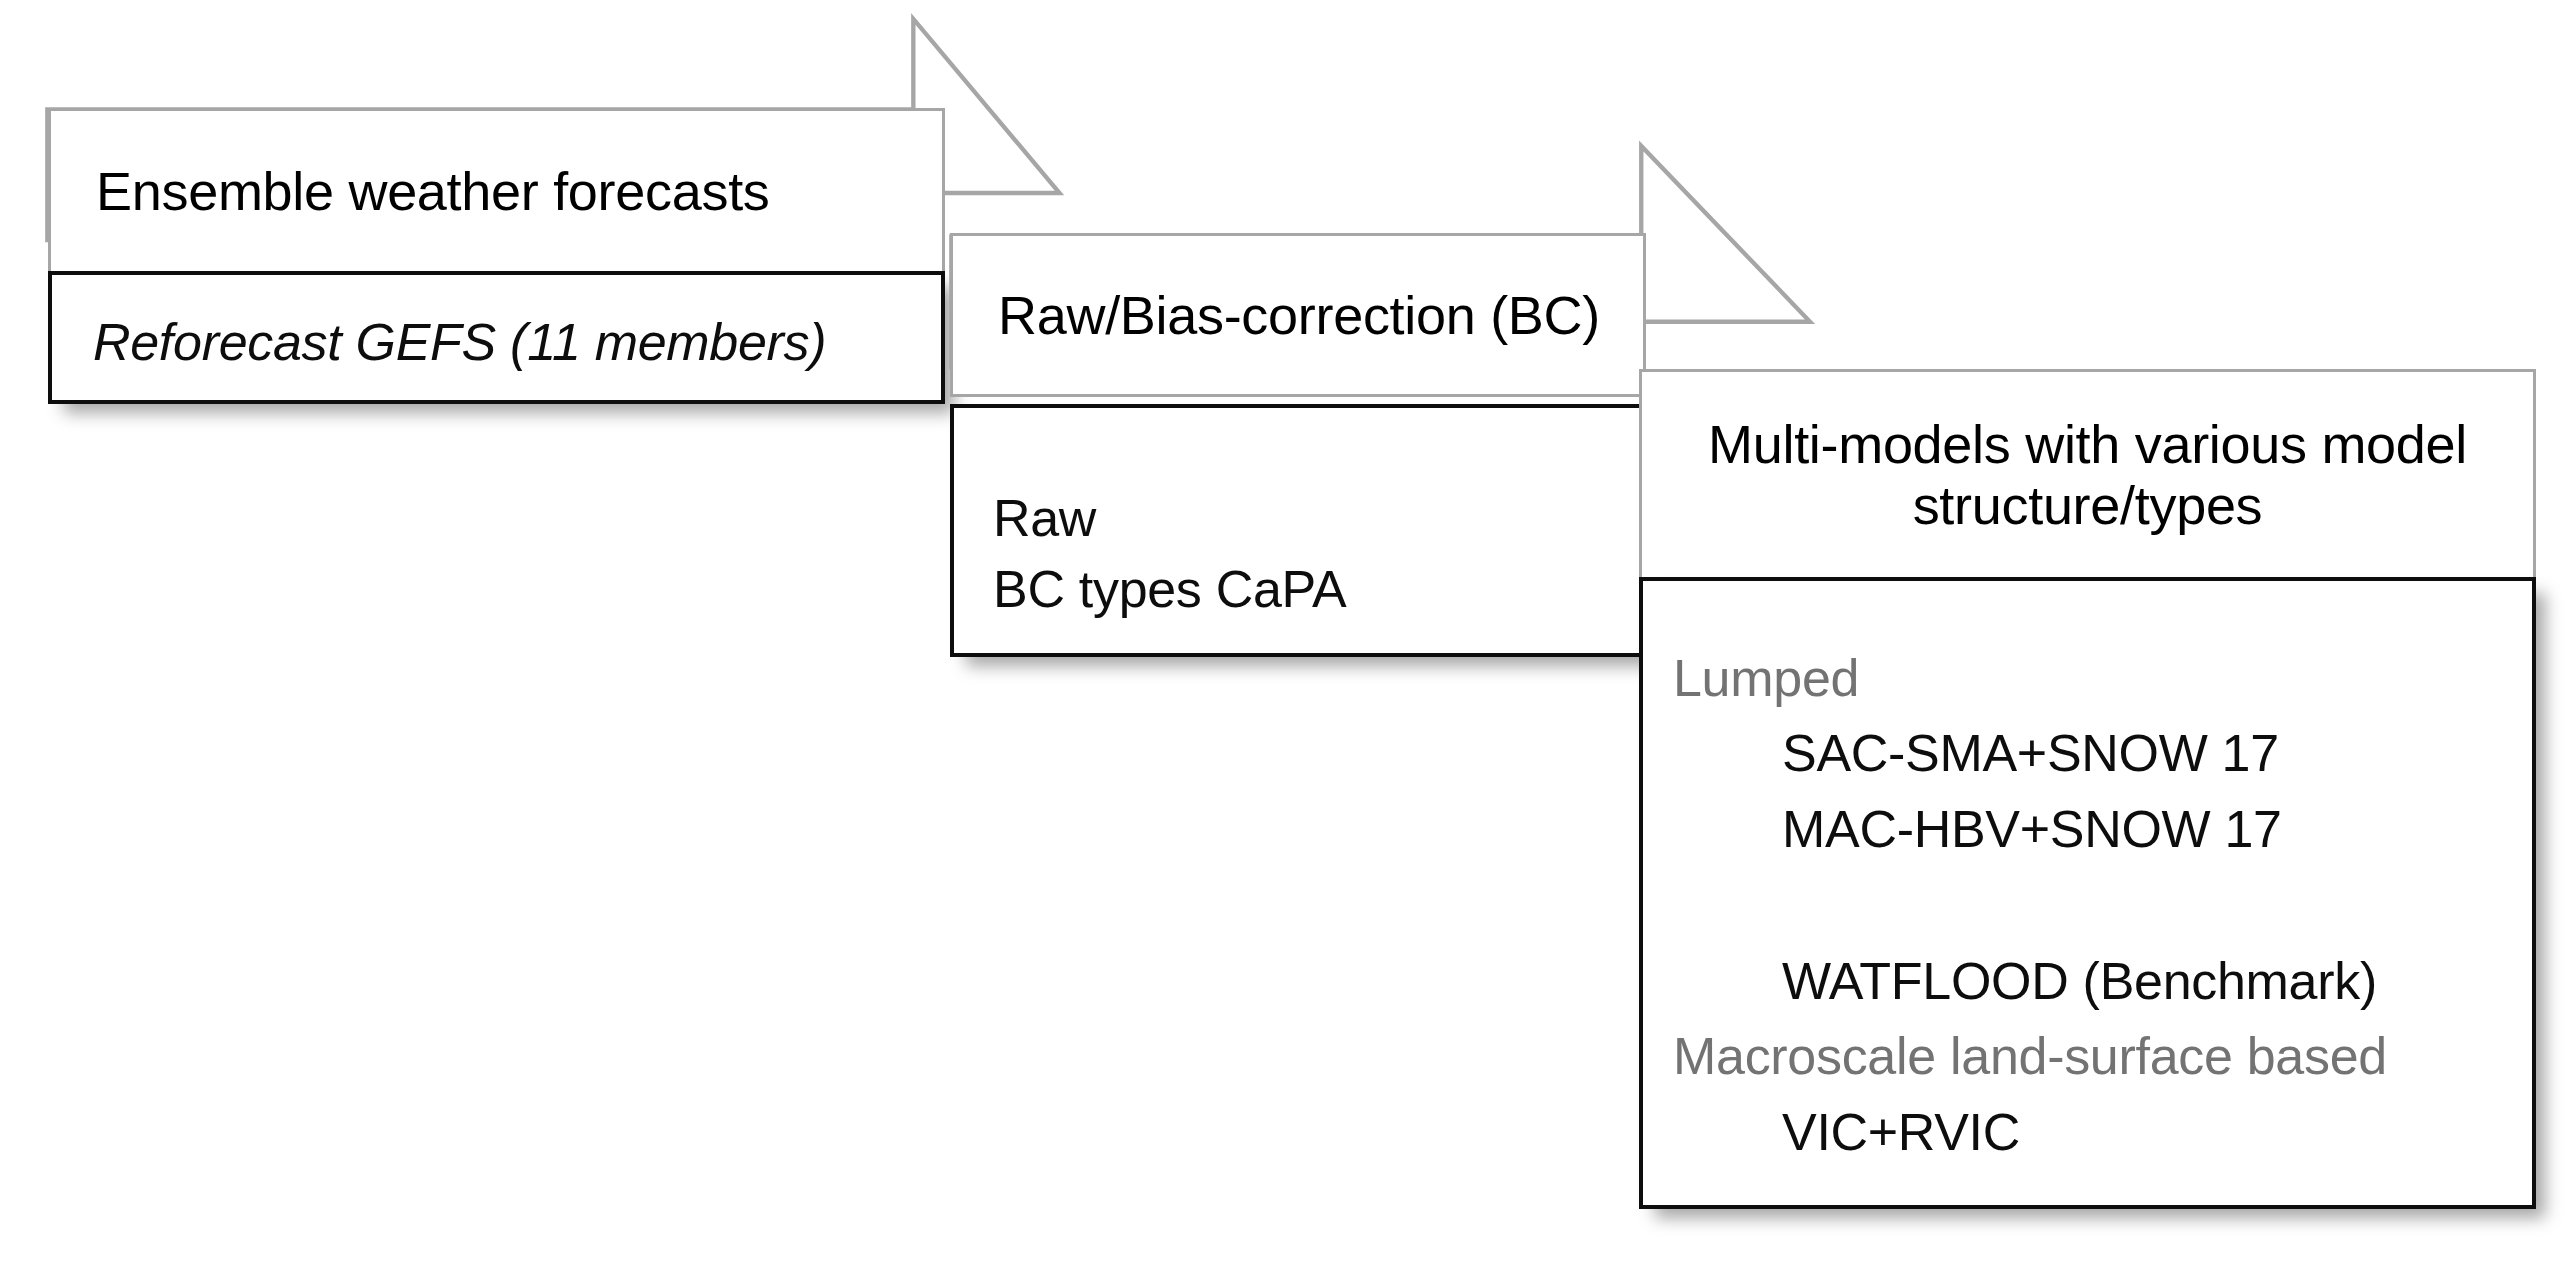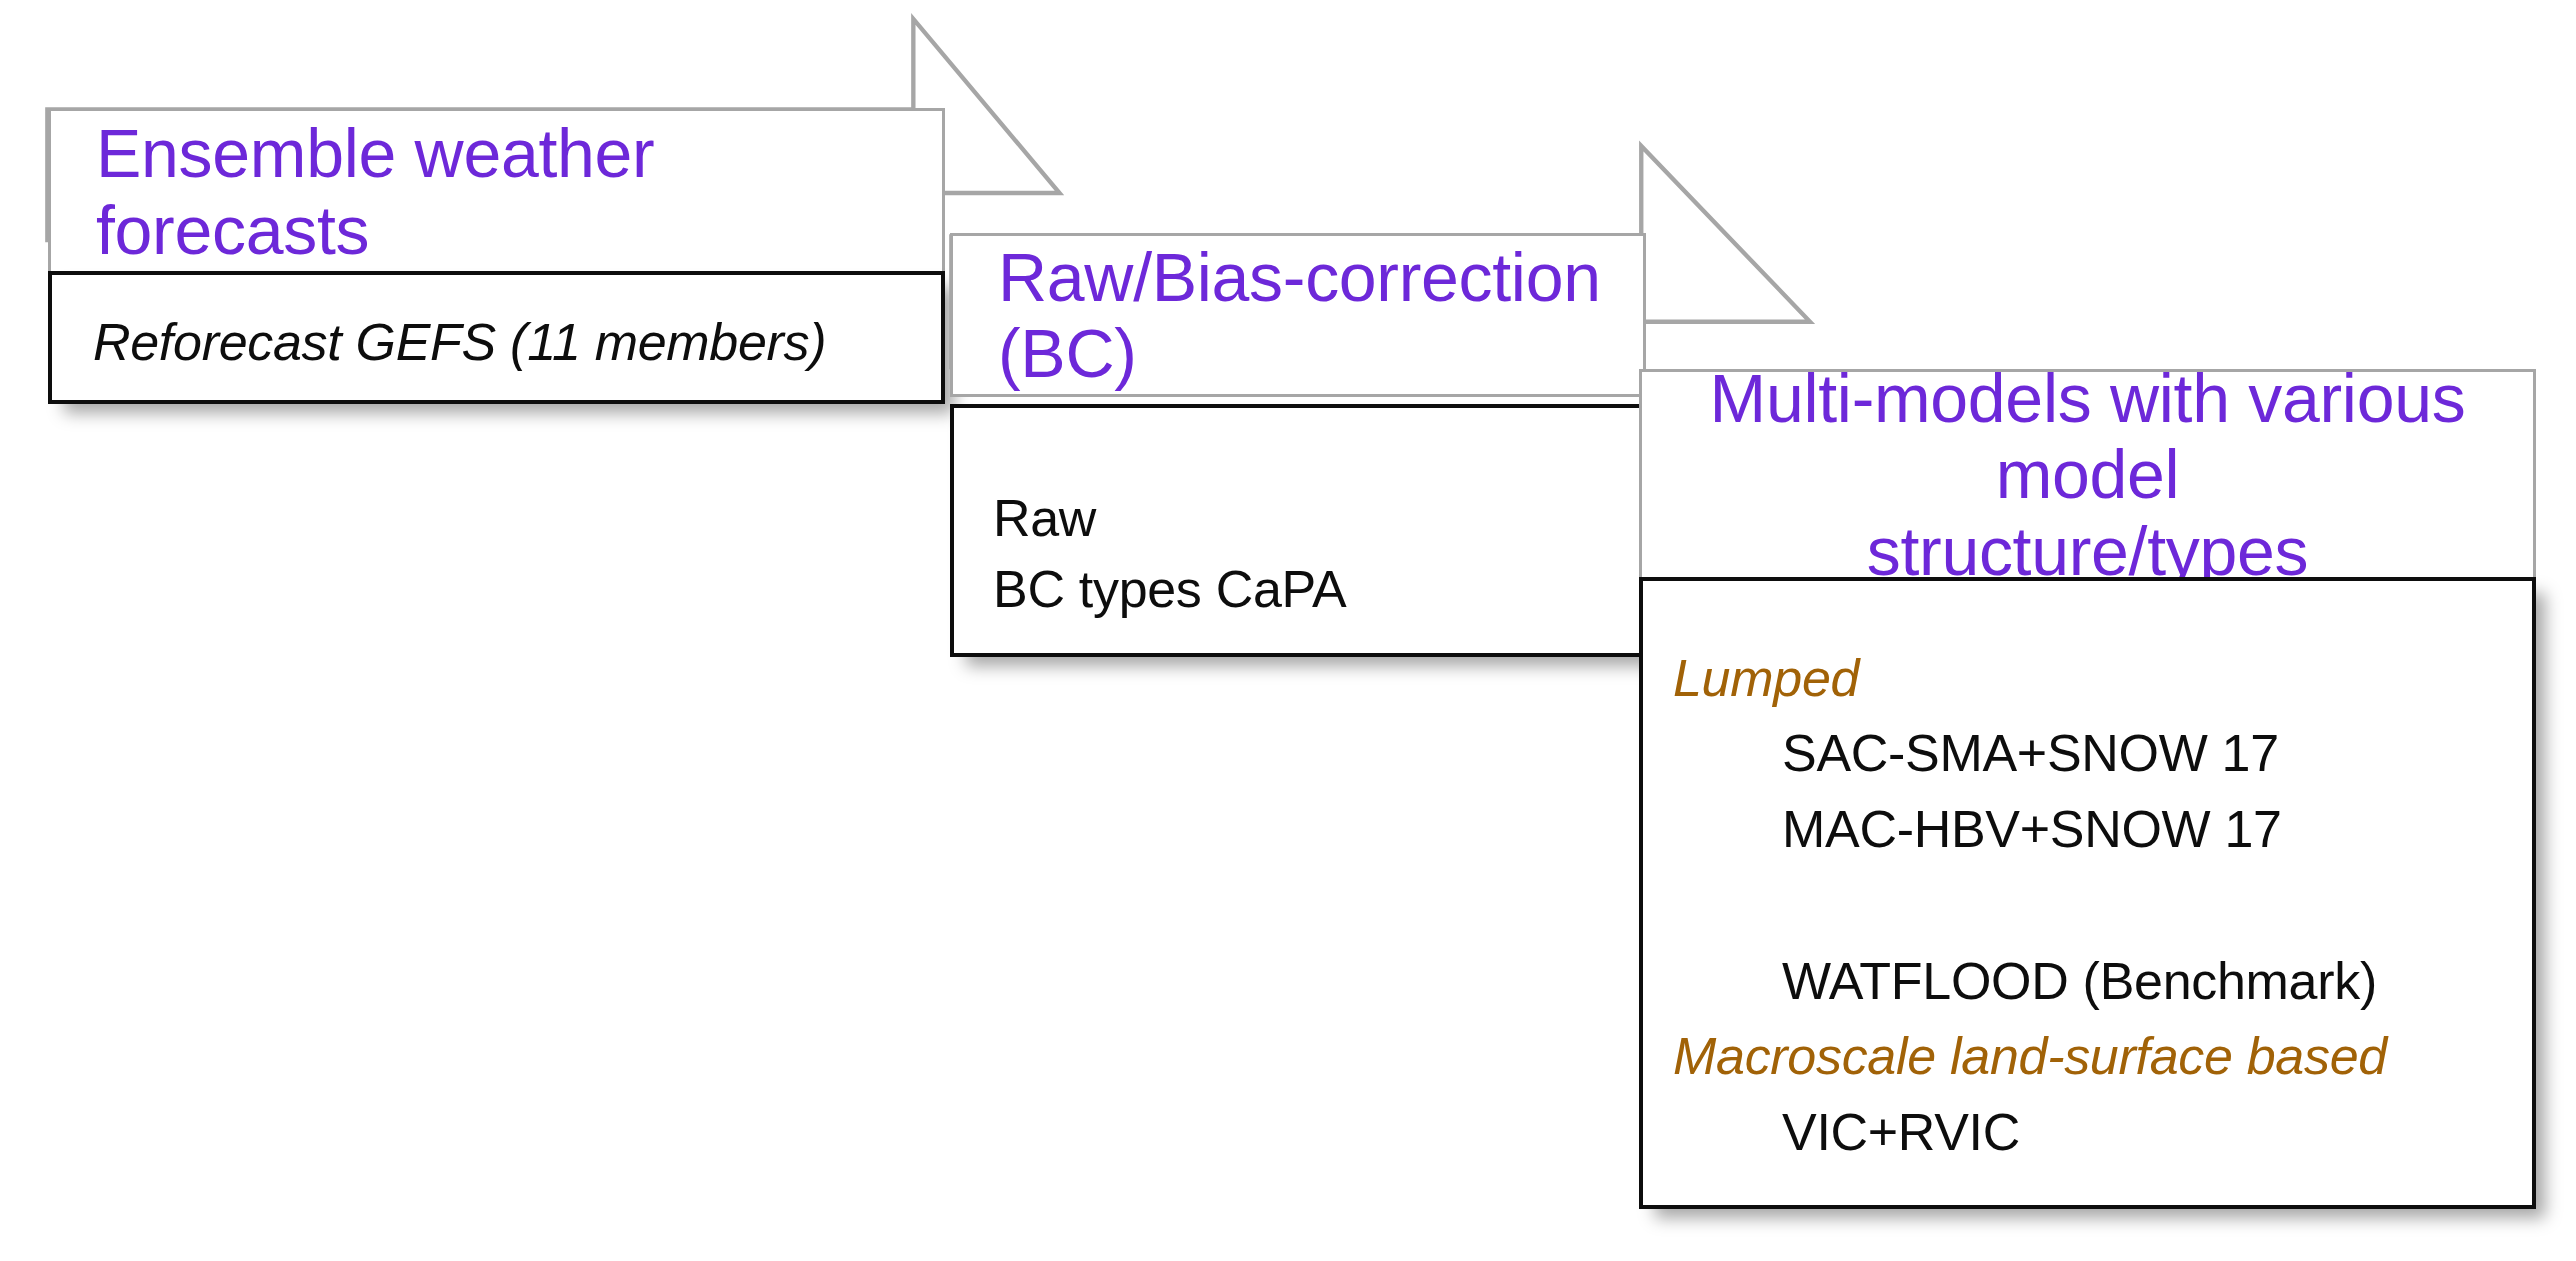--- a/index.html
+++ b/index.html
@@ -46,8 +46,8 @@
   }
   .stage-header .htext {
     width: 100%;
-    color: #6d28d9;
-    font-size: 68px;
+    color: #000000;
+    font-size: 54px;
     line-height: 1.12;
     letter-spacing: -0.3px;
     font-stretch: condensed;

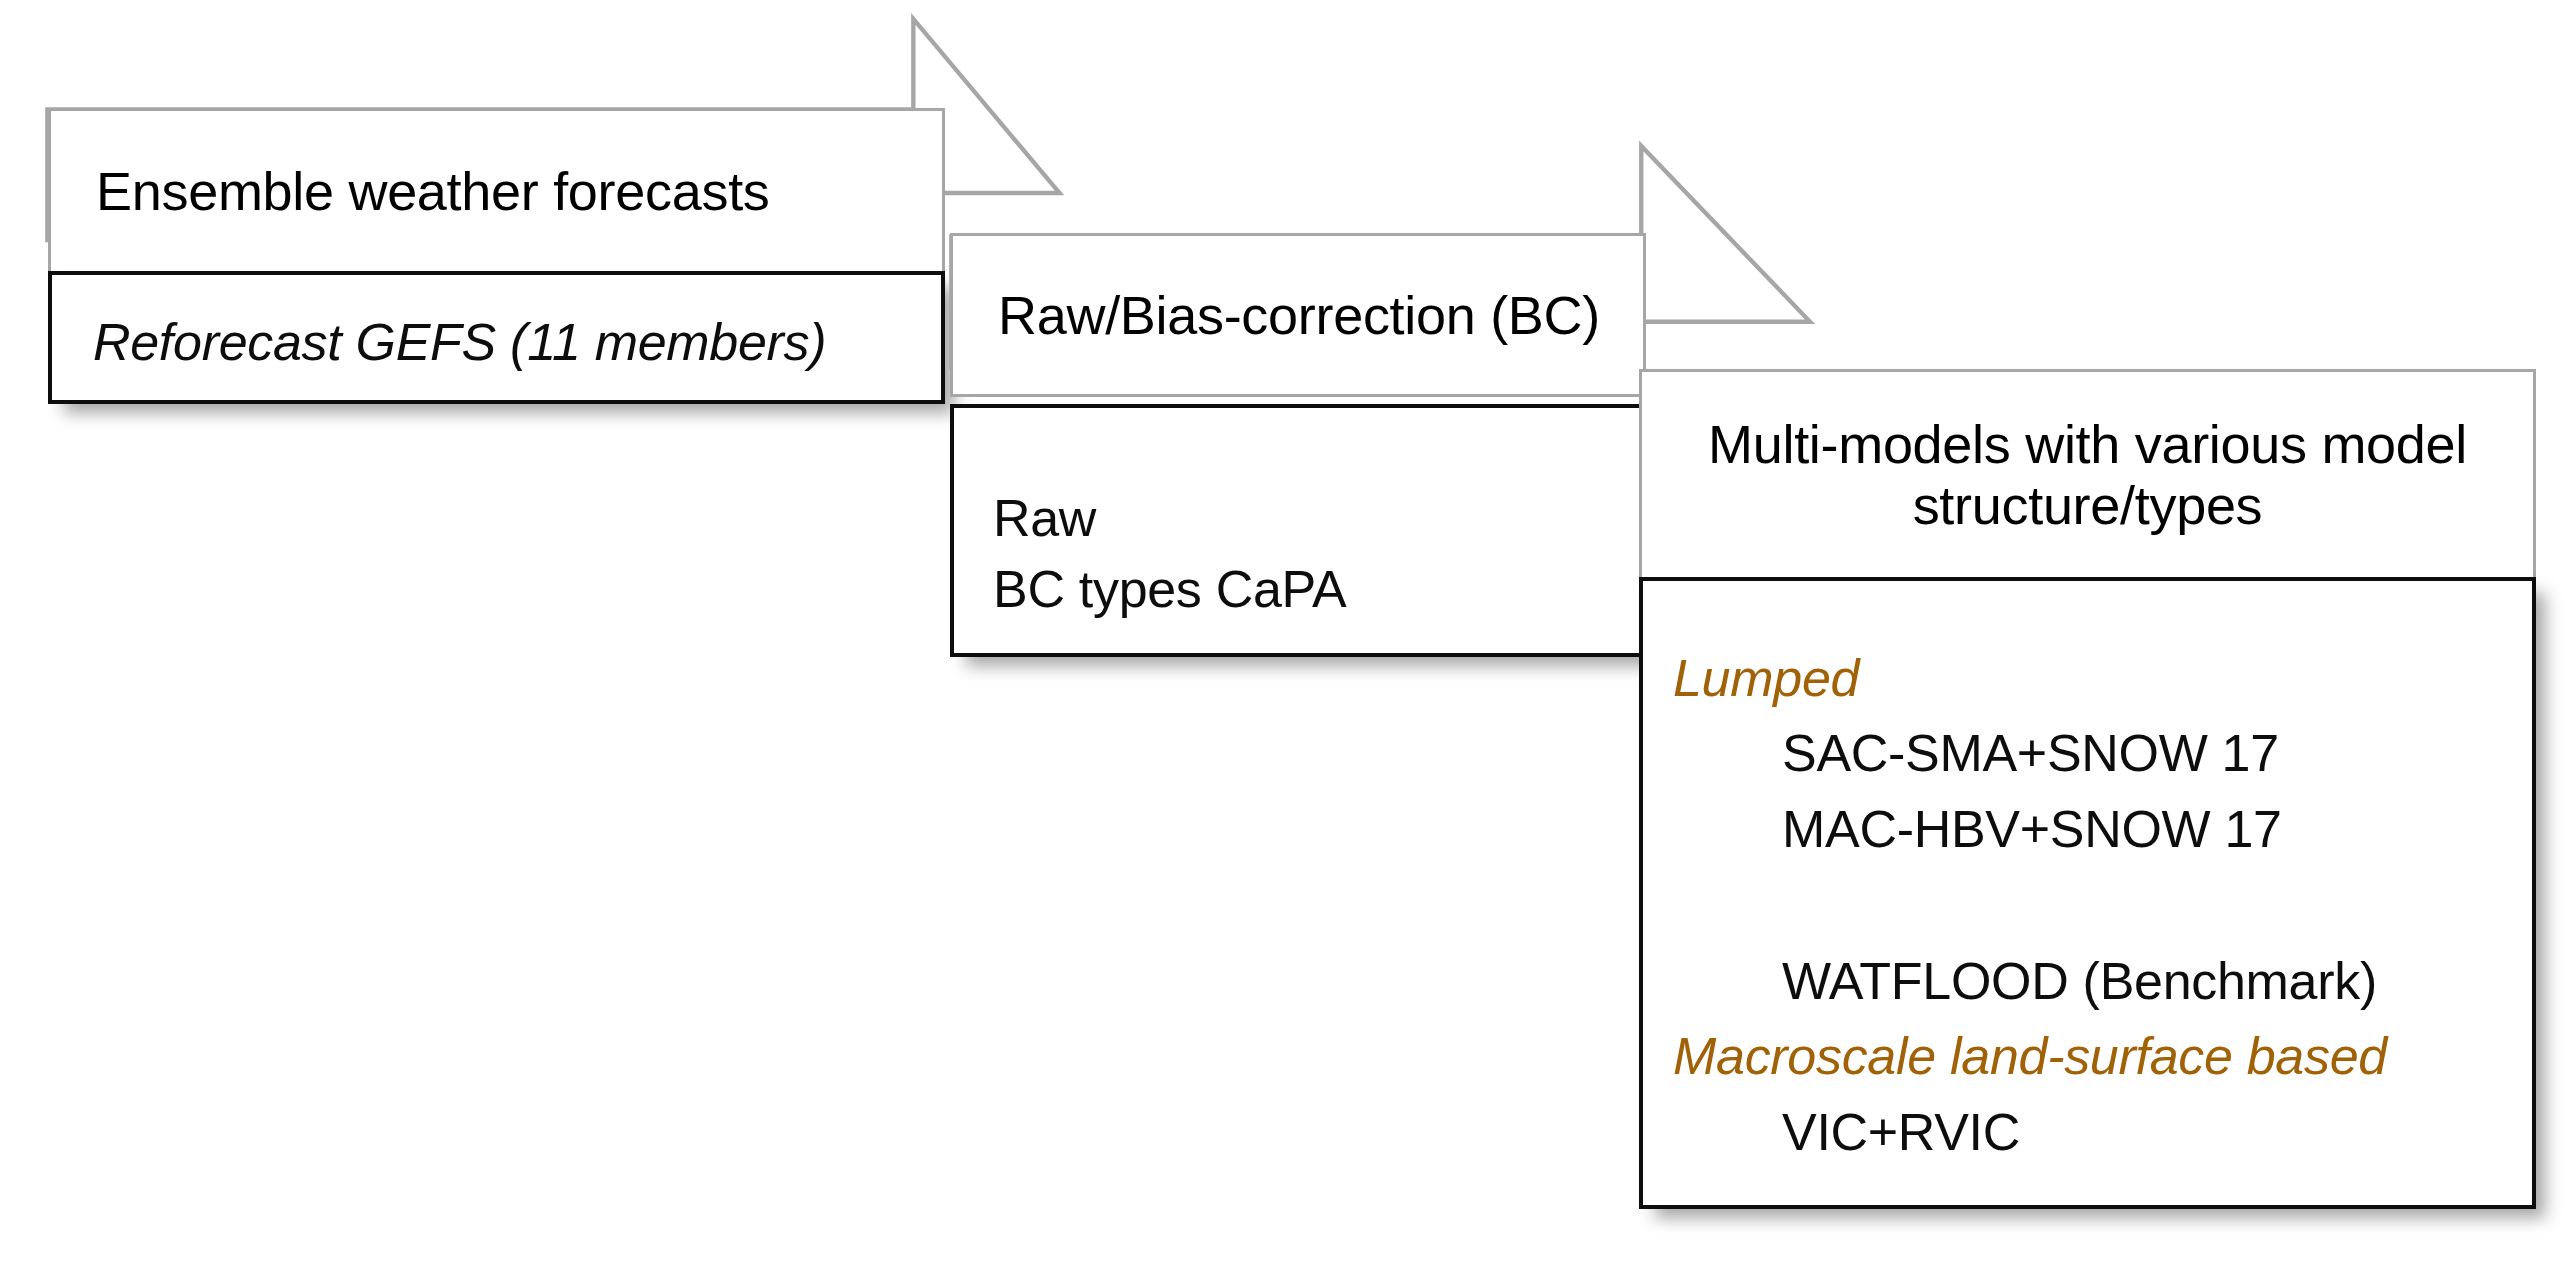--- a/index.html
+++ b/index.html
@@ -80,8 +80,7 @@
     position: absolute;
   }
   .stage-body .line.blue {
-    color: #a16207;
-    font-style: italic;
+    color: #737373;
   }
 
   

